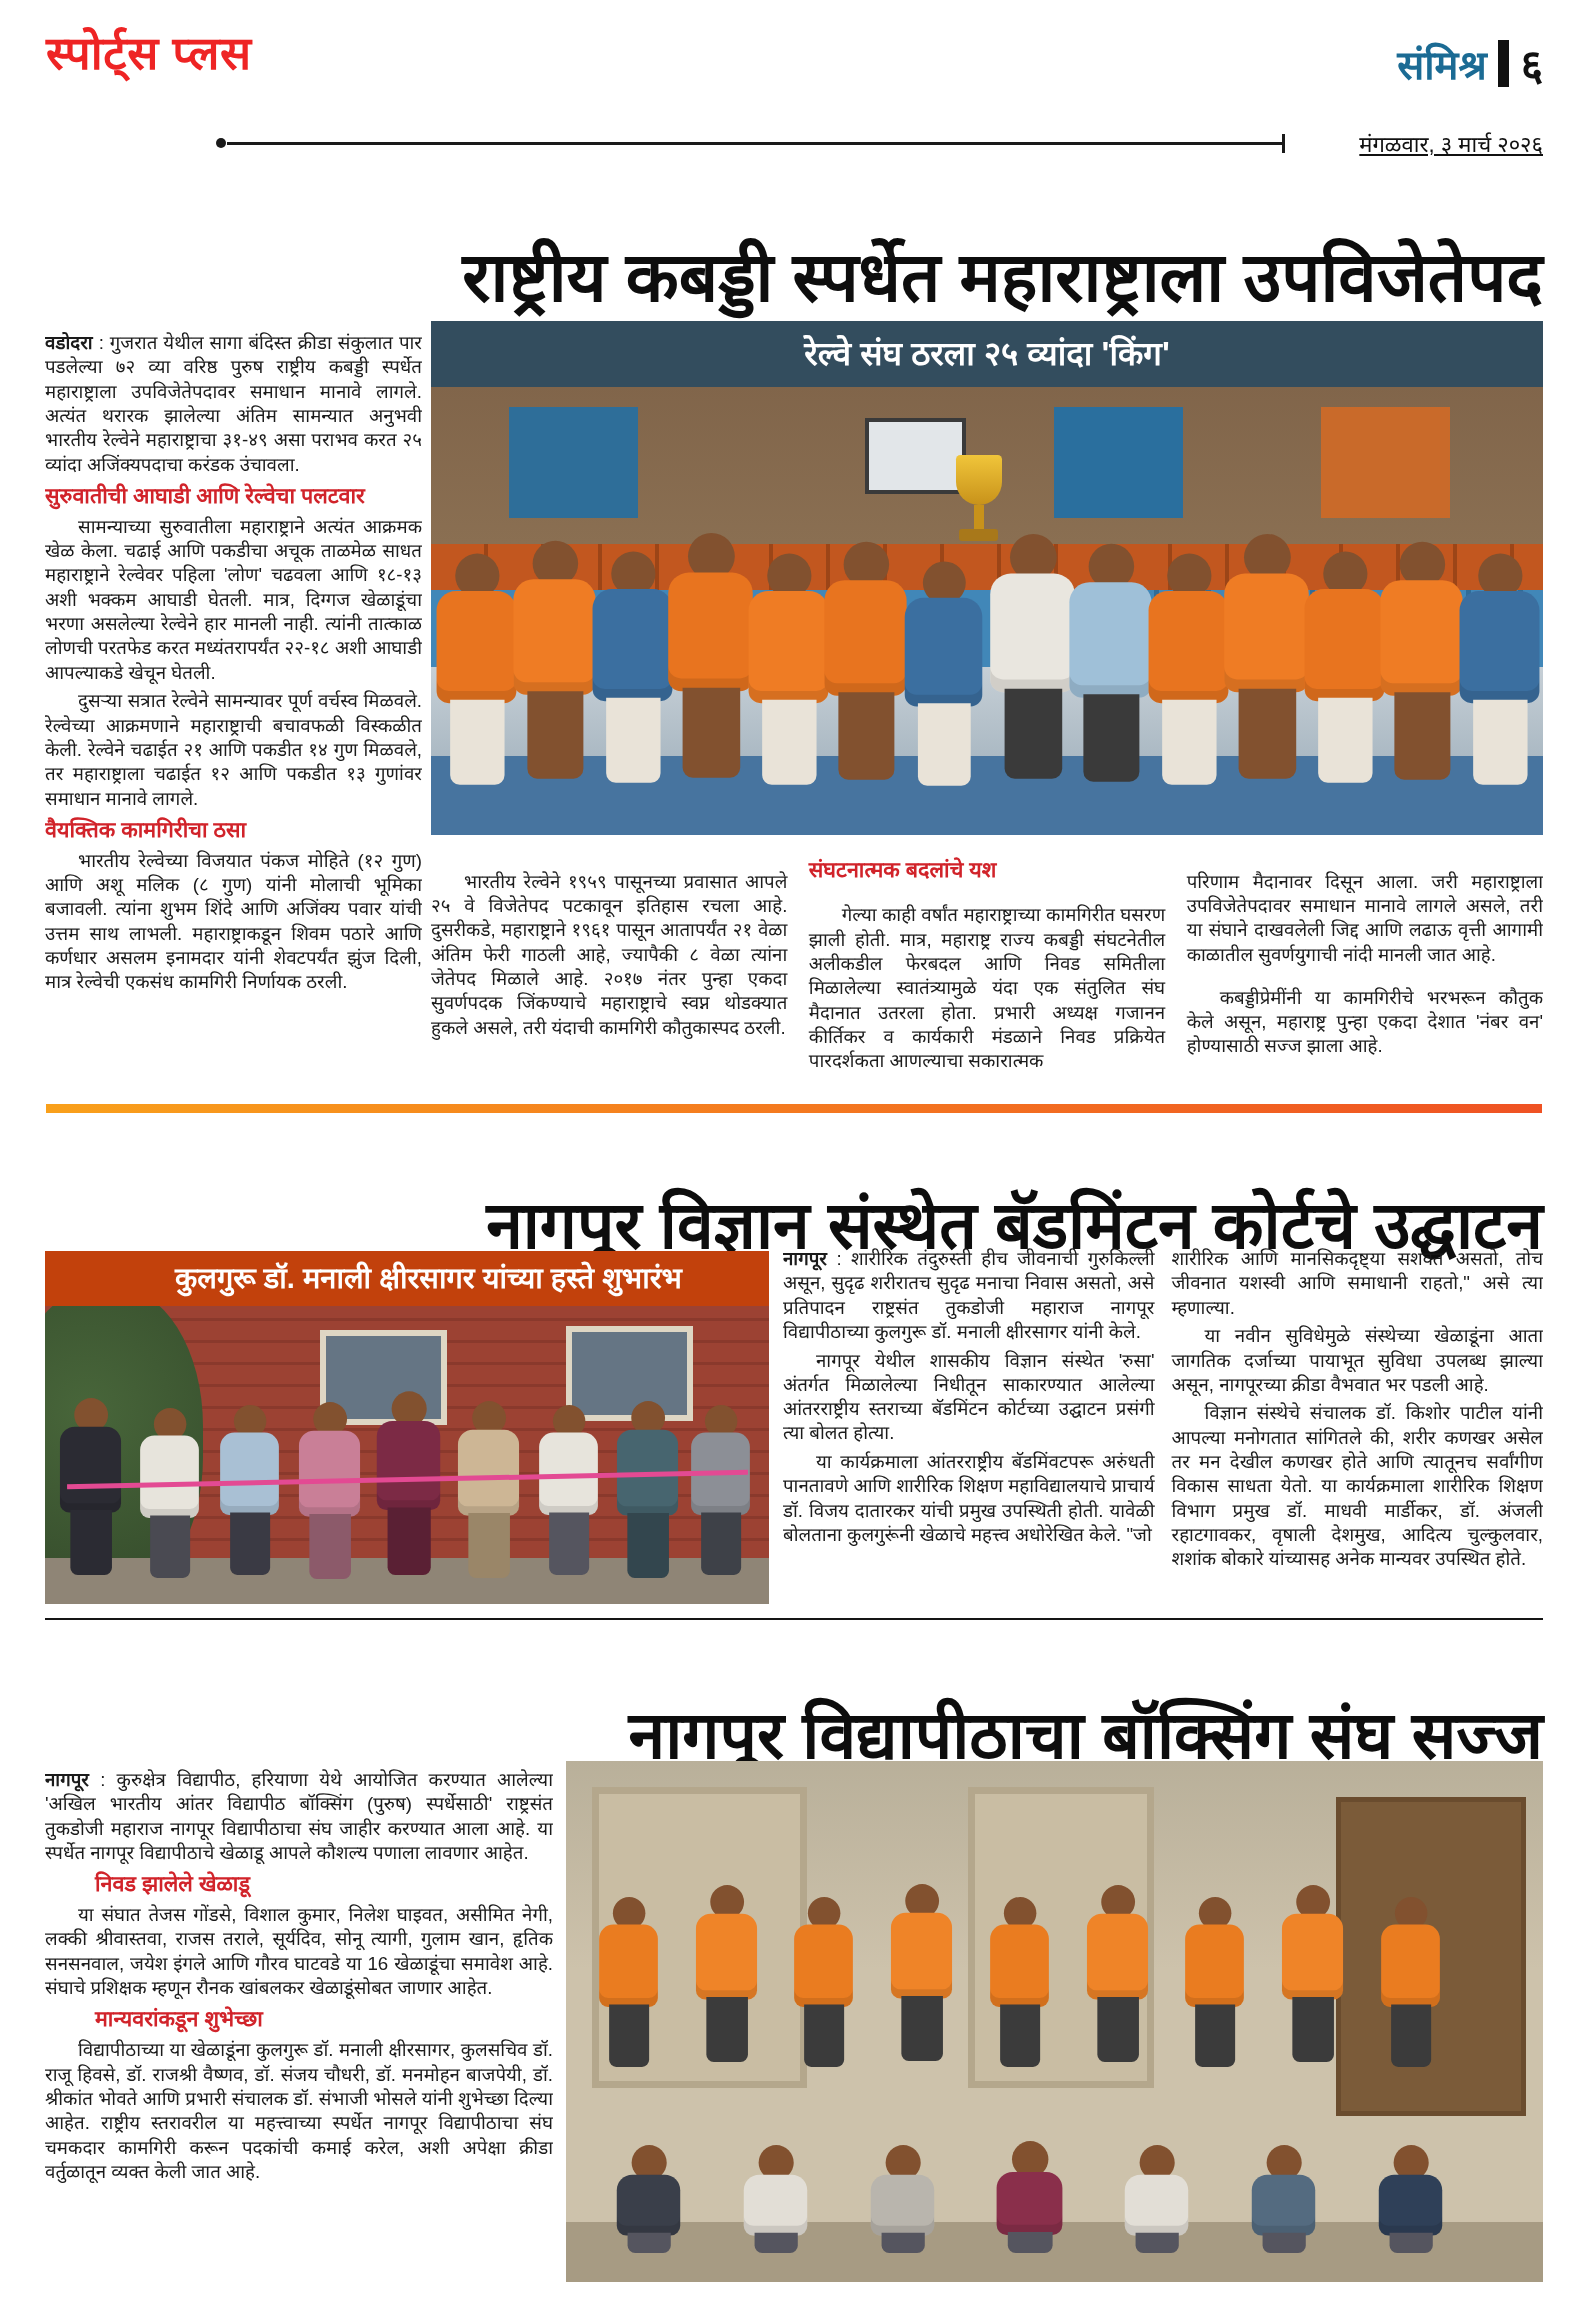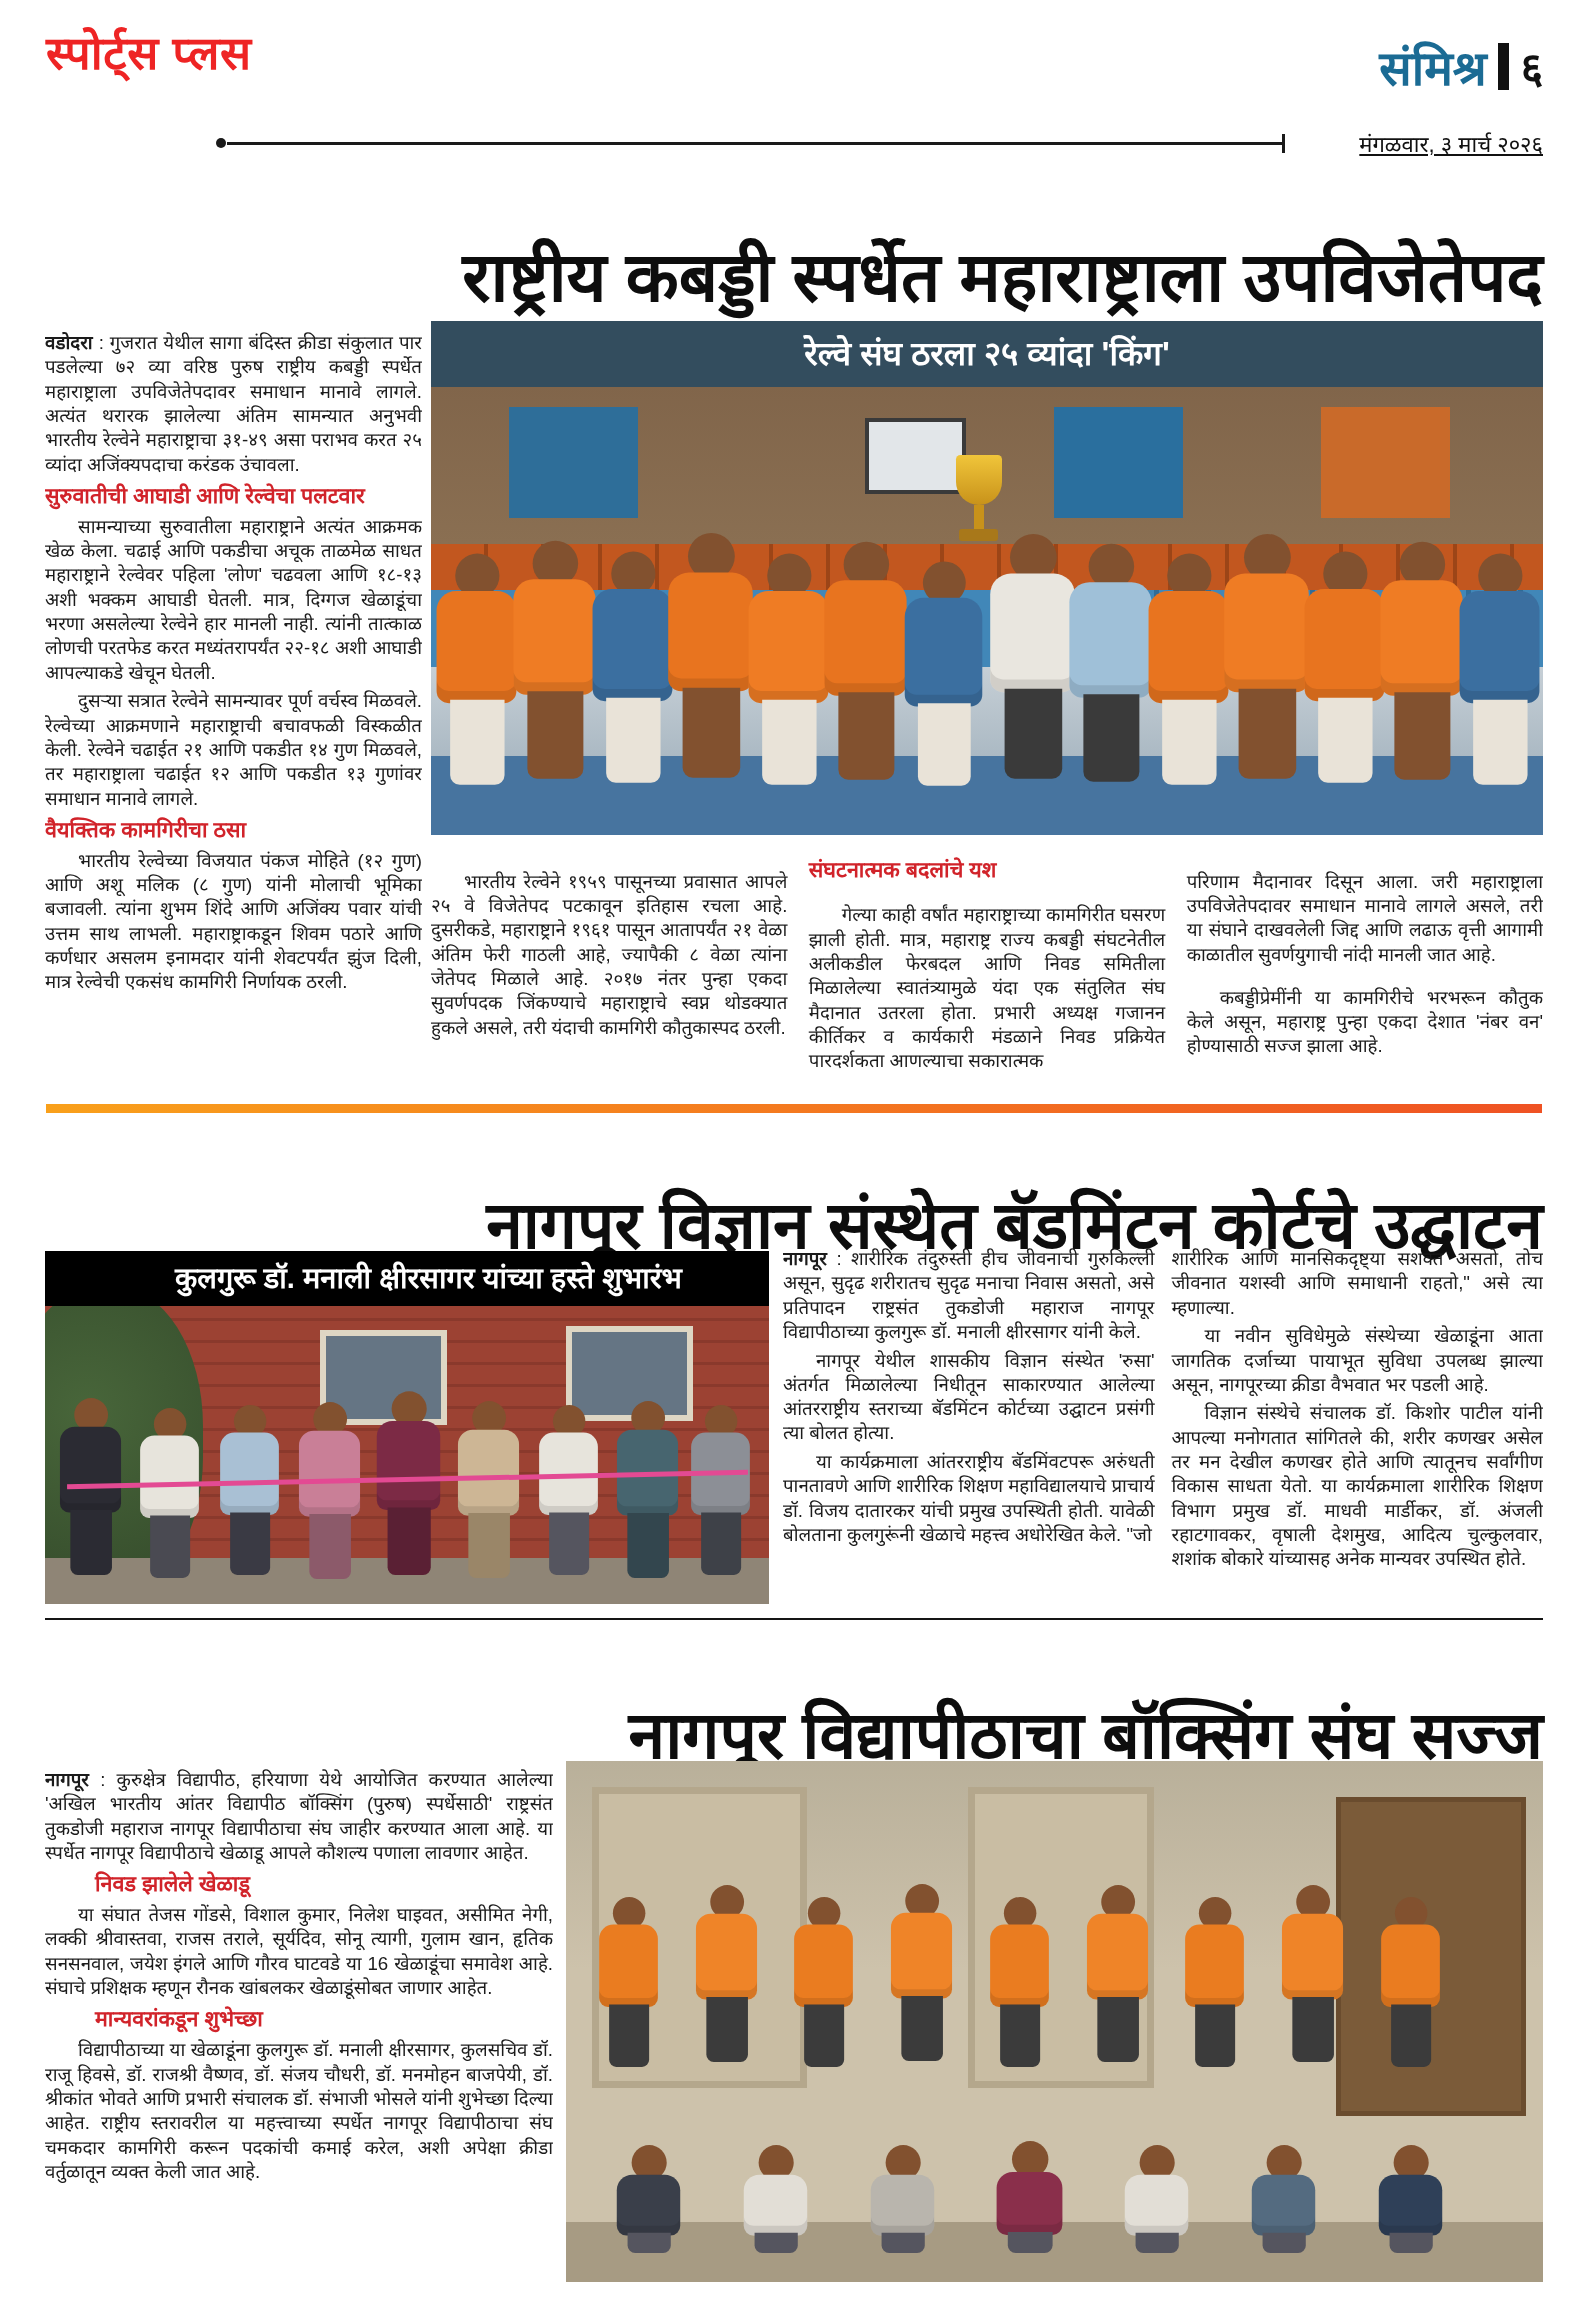--- a/index.html
+++ b/index.html
@@ -12,7 +12,7 @@
   .header-rule::before{content:"";position:absolute;left:-11.5px;top:-3.6px;width:10px;height:10px;border-radius:50%;background:#1a1a1a;}
   .header-rule::after{content:"";position:absolute;right:-2.2px;top:-8px;width:2.9px;height:18.7px;background:#1a1a1a;}
   .section-row{position:absolute;right:40px;top:34px;display:flex;align-items:center;}
-  .section-name{font-size:48px;font-weight:800;color:#1b6b94;margin-left:44px;}
+  .section-name{font-size:40px;font-weight:800;color:#1b6b94;margin-left:44px;}
   .section-bar{width:10.8px;height:47px;background:#111;margin:0 11.5px;}
   .page-number{font-size:43px;font-weight:800;color:#111;}
   .edition-date{position:absolute;right:40px;top:128px;font-size:22px;color:#111;text-decoration:underline;}

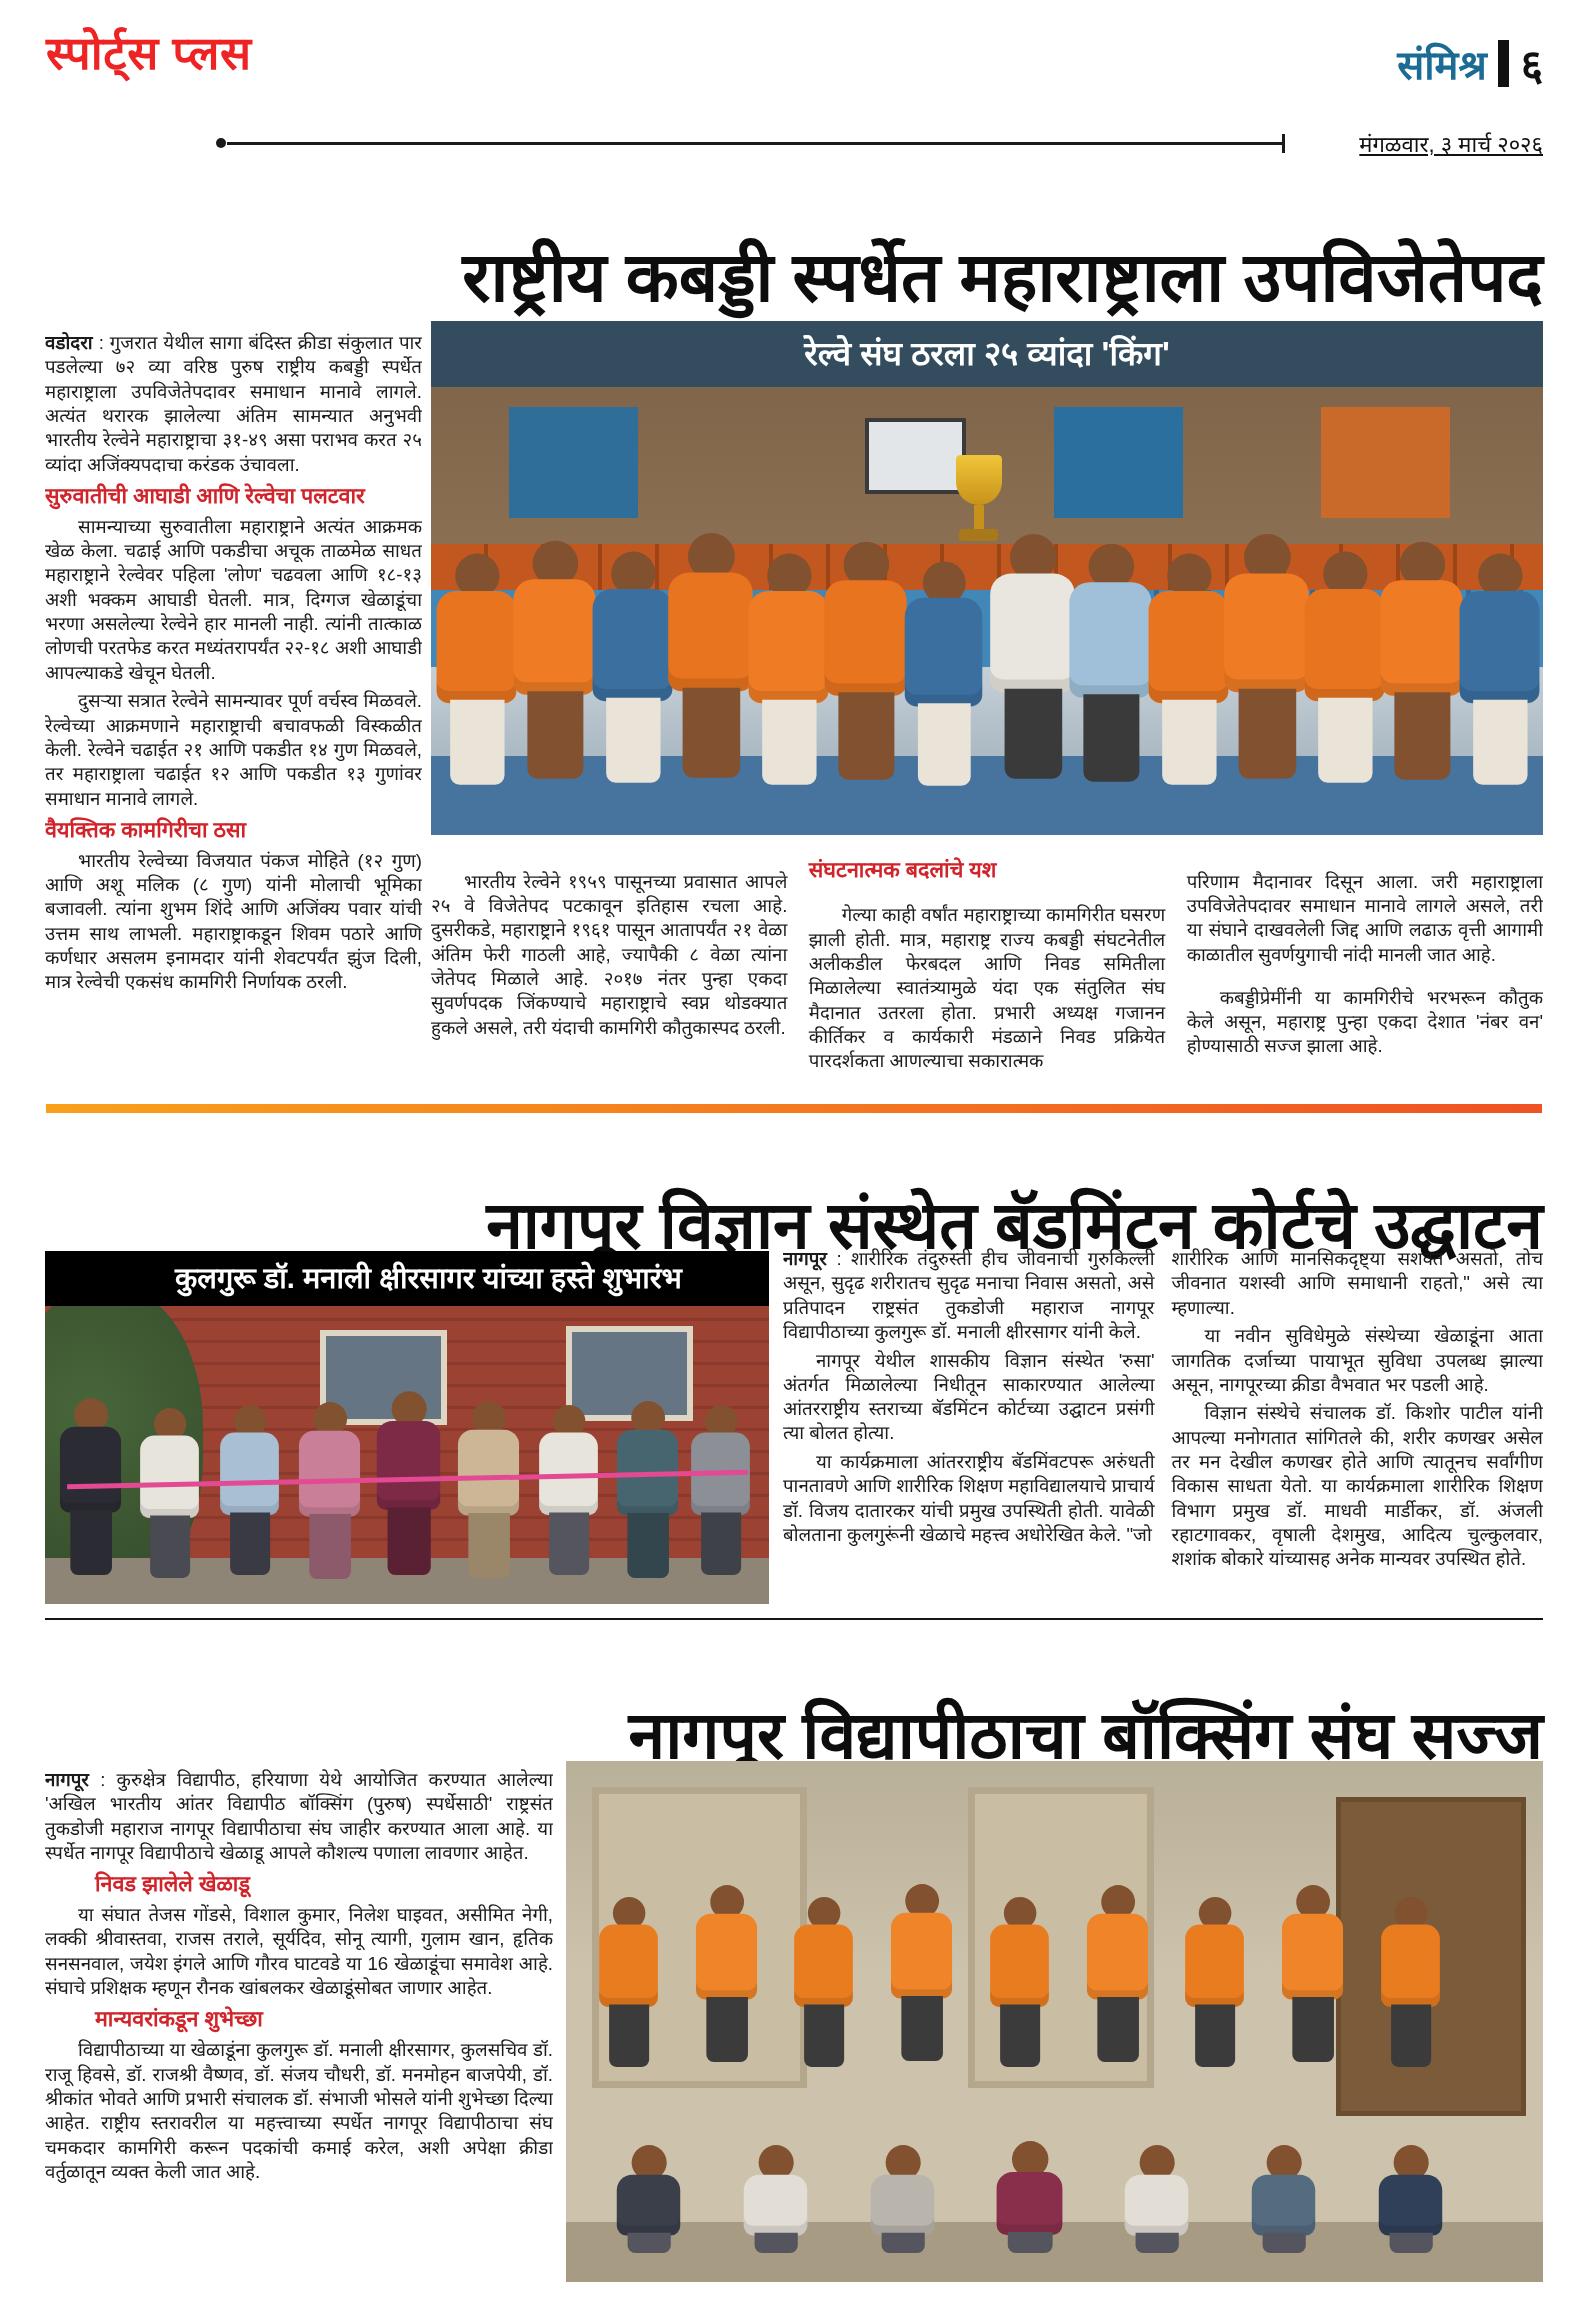--- a/index.html
+++ b/index.html
@@ -45,7 +45,7 @@
   .photo{position:absolute;overflow:hidden;background:#7e7e7e;}
   .photo-caption{position:absolute;left:0;right:0;top:0;z-index:30;color:#fff;font-weight:800;text-align:center;}
   .cap-kabaddi{height:66px;line-height:66px;font-size:33px;background:rgba(45,75,96,0.93);}
-  .cap-badminton{height:55px;line-height:55px;font-size:29px;background:#000000;padding-left:43px;}
+  .cap-badminton{height:55px;line-height:55px;font-size:29px;background:#c2410c;padding-left:43px;}
 
   .photo-kabaddi{left:431px;top:321px;width:1112px;height:514px;}
   .ph1-wall{position:absolute;left:0;right:0;top:0;height:223px;background:linear-gradient(#7d6147,#8a6f52);}

